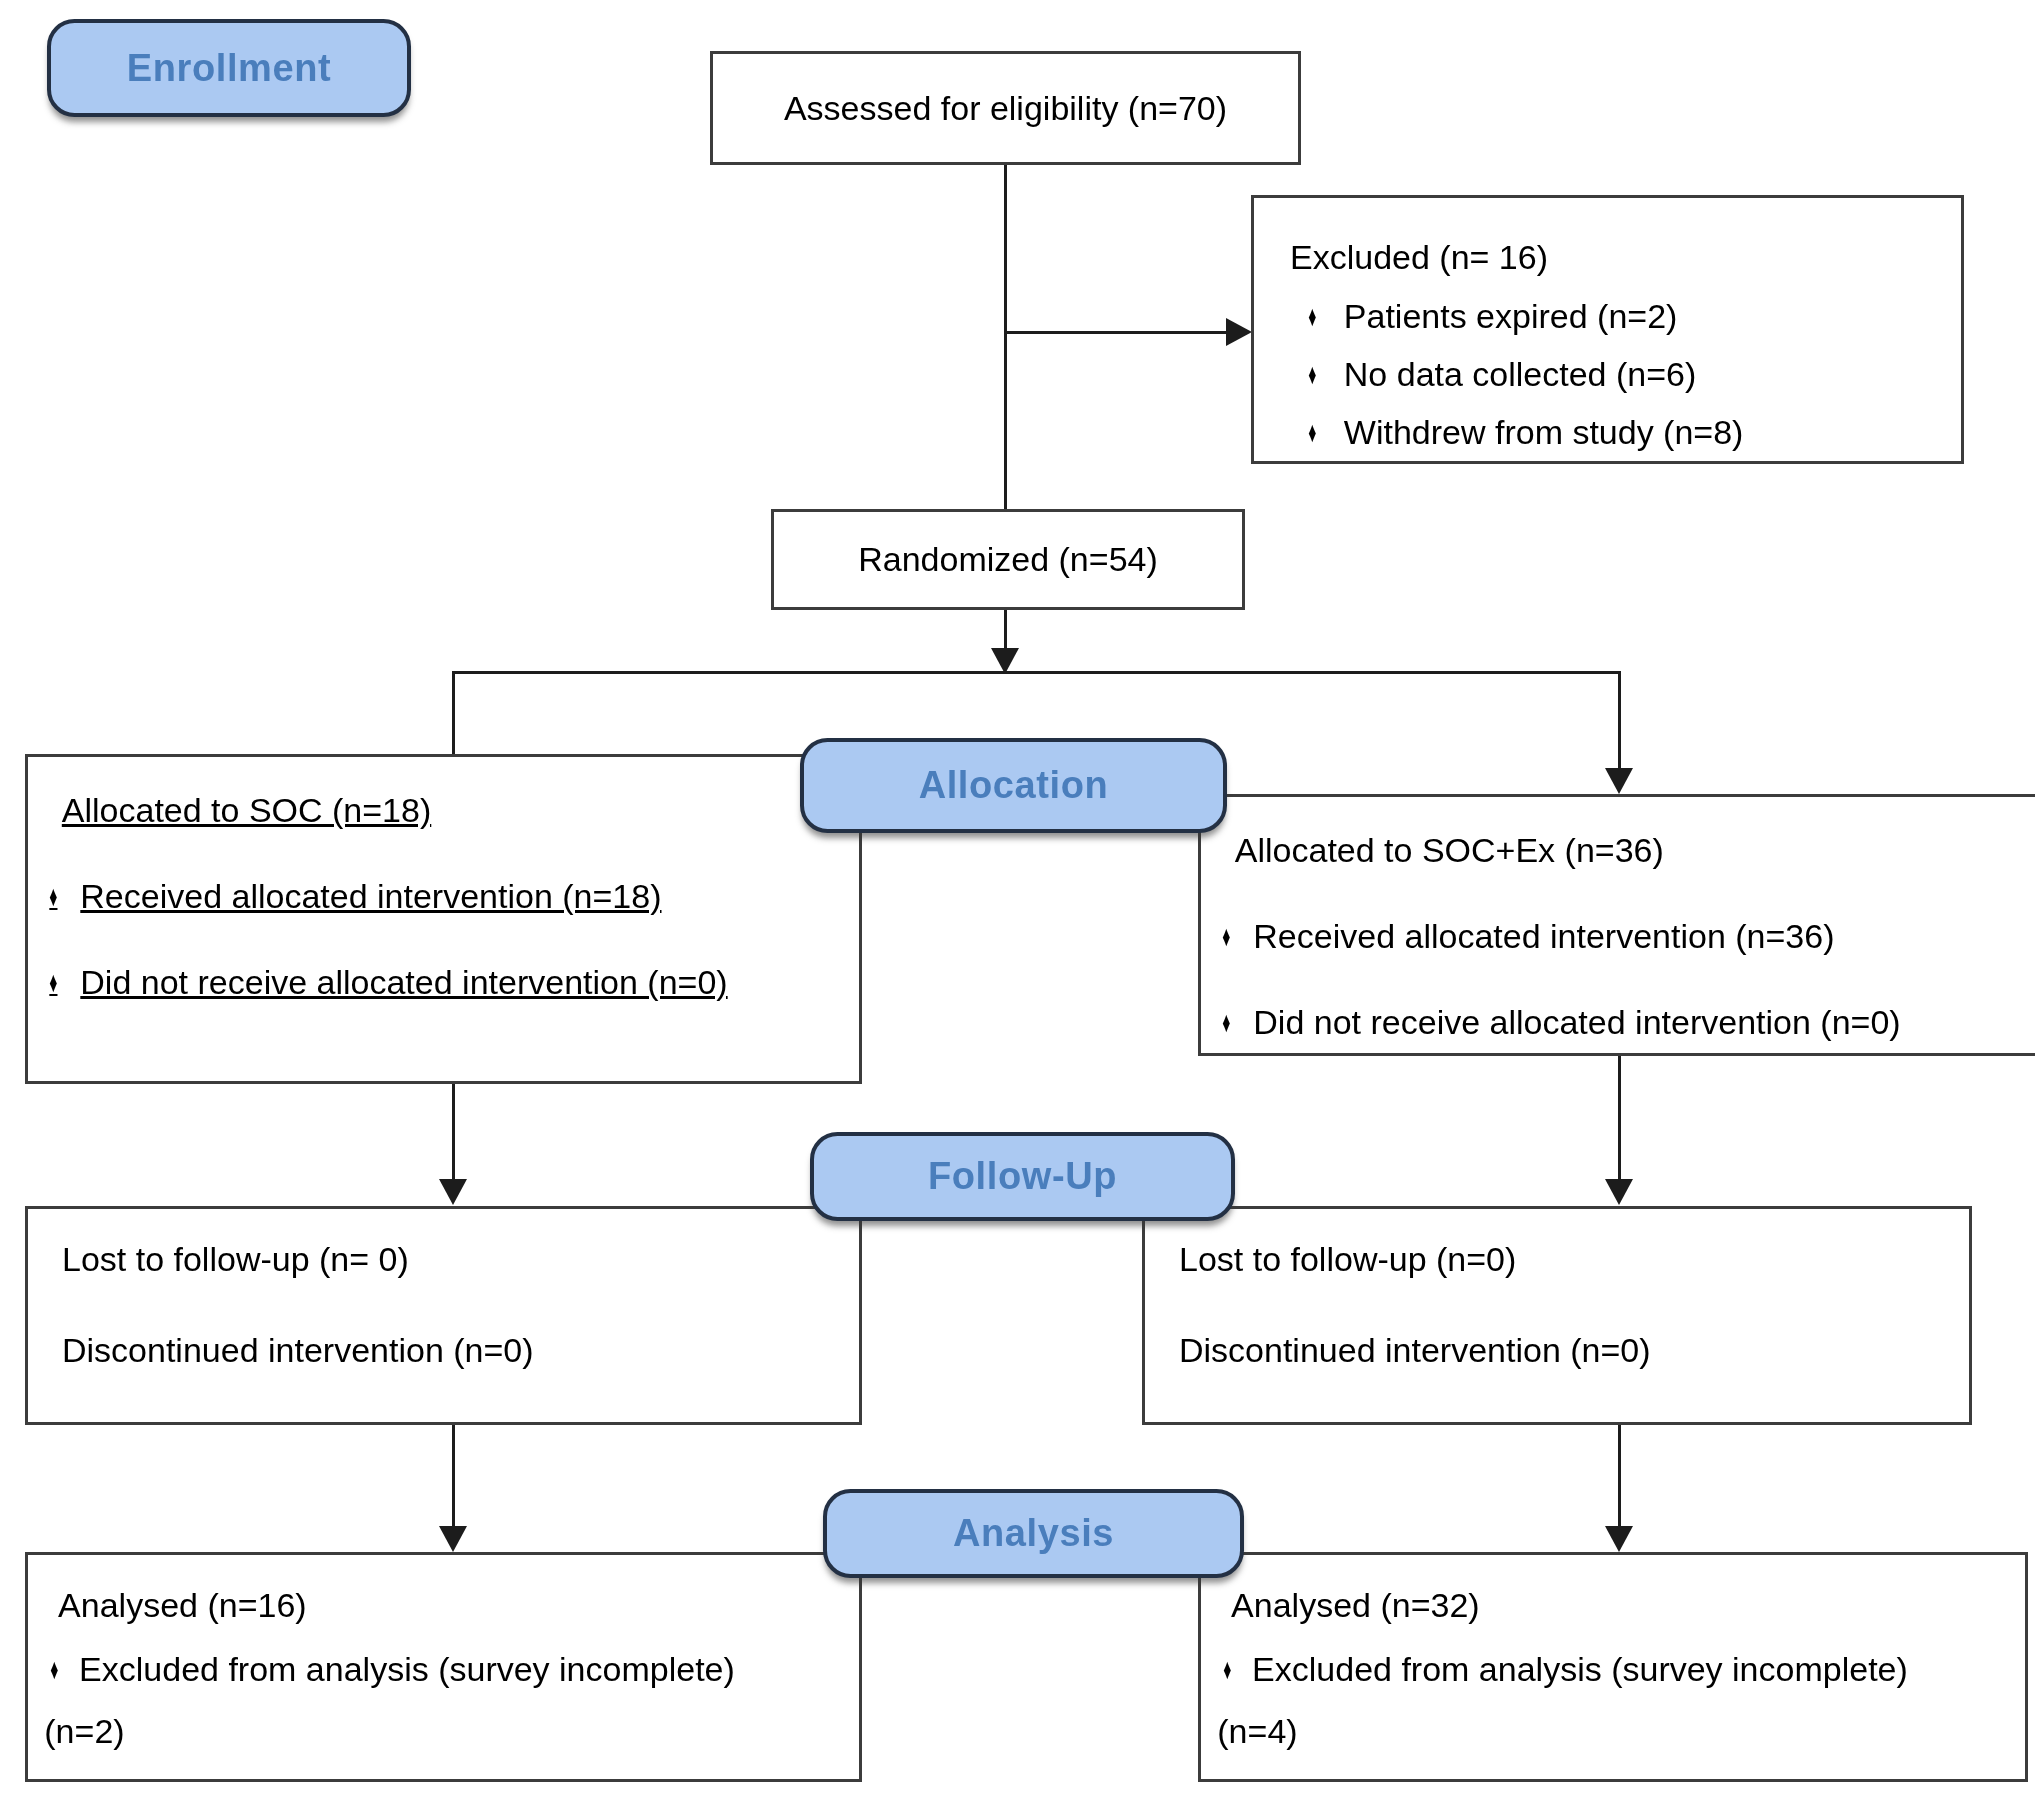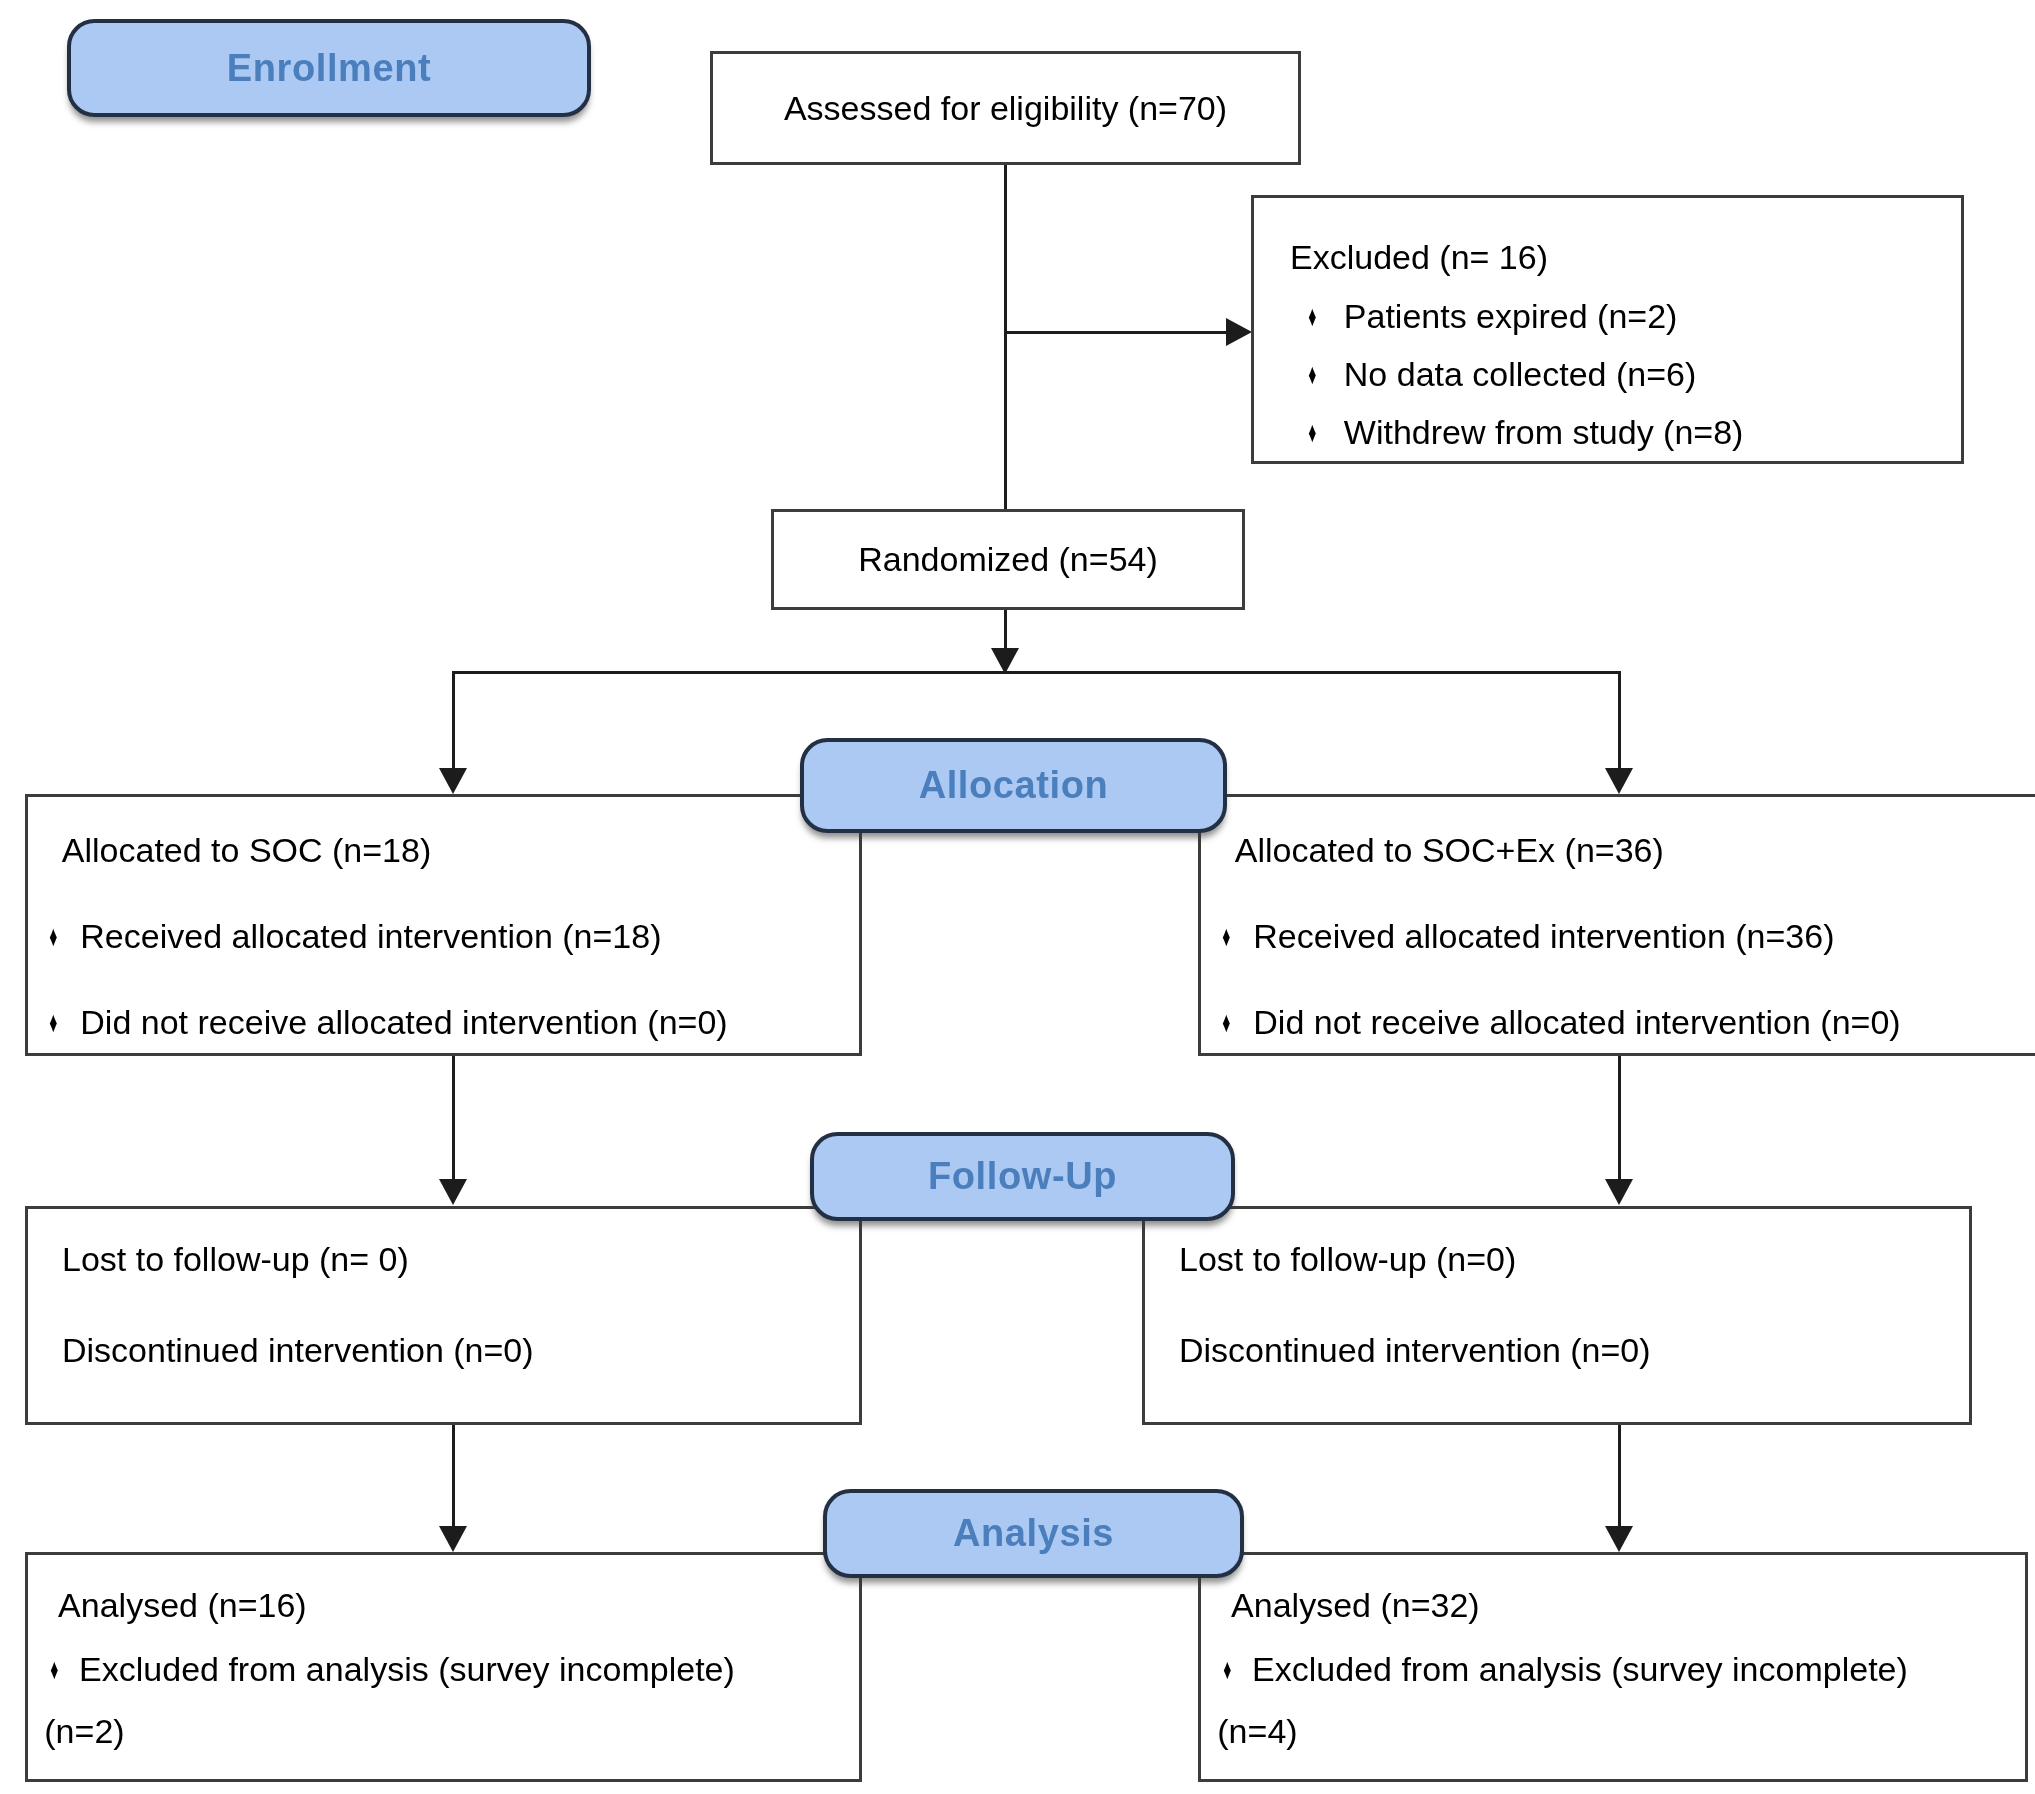--- a/index.html
+++ b/index.html
@@ -140,7 +140,7 @@
     <div style="margin-top:24px;">(n=4)</div>
   </div>
 
-  <div class="badge" style="left:67px;top:19px;width:524px;height:98px;">
+  <div class="badge" style="left:47px;top:19px;width:364px;height:98px;">
     <span>Enrollment</span>
   </div>
 

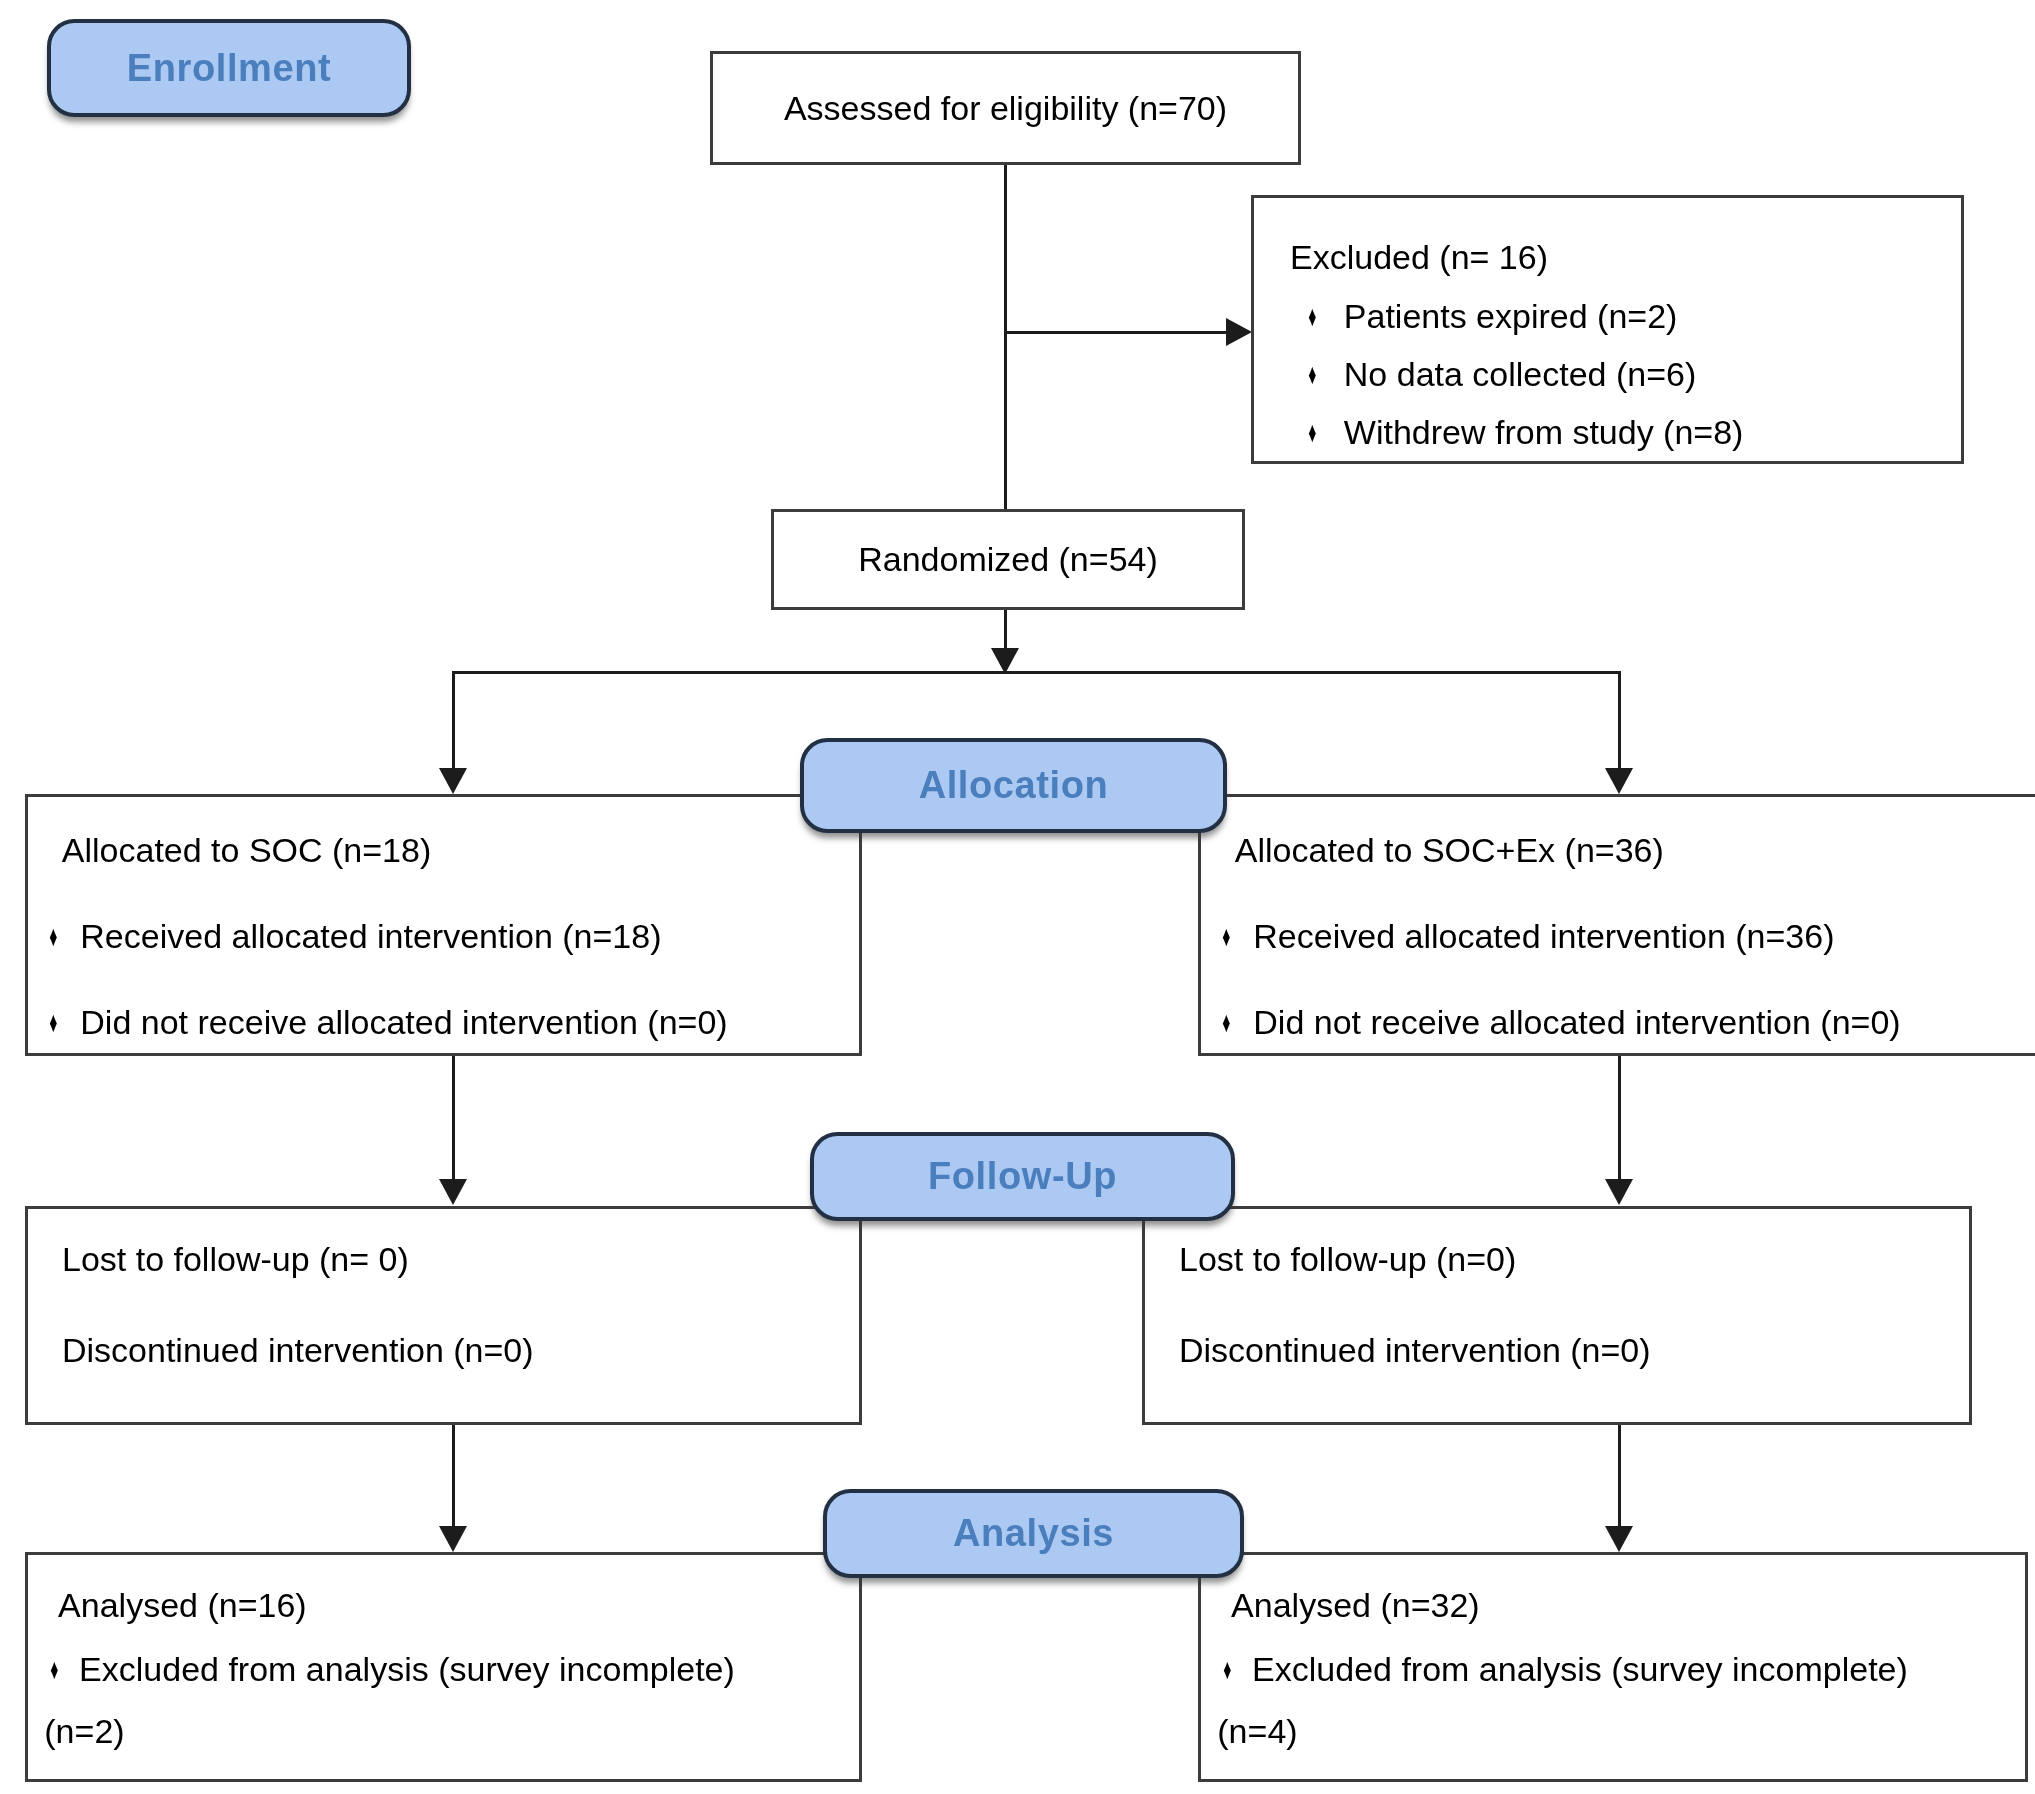--- a/index.html
+++ b/index.html
@@ -88,7 +88,7 @@
     <span>Randomized (n=54)</span>
   </div>
 
-  <div class="box" style="left:25px;top:794px;width:837px;height:262px;padding:34px 12.5px 0 17.5px;">
+  <div class="box" style="left:25px;top:754px;width:837px;height:330px;padding:34px 12.5px 0 17.5px;text-decoration:underline;">
     <div style="margin-left:16.3px;">Allocated to SOC (n=18)</div>
     <div class="brow" style="margin-top:48px;">
       <span class="dia">♦</span>

